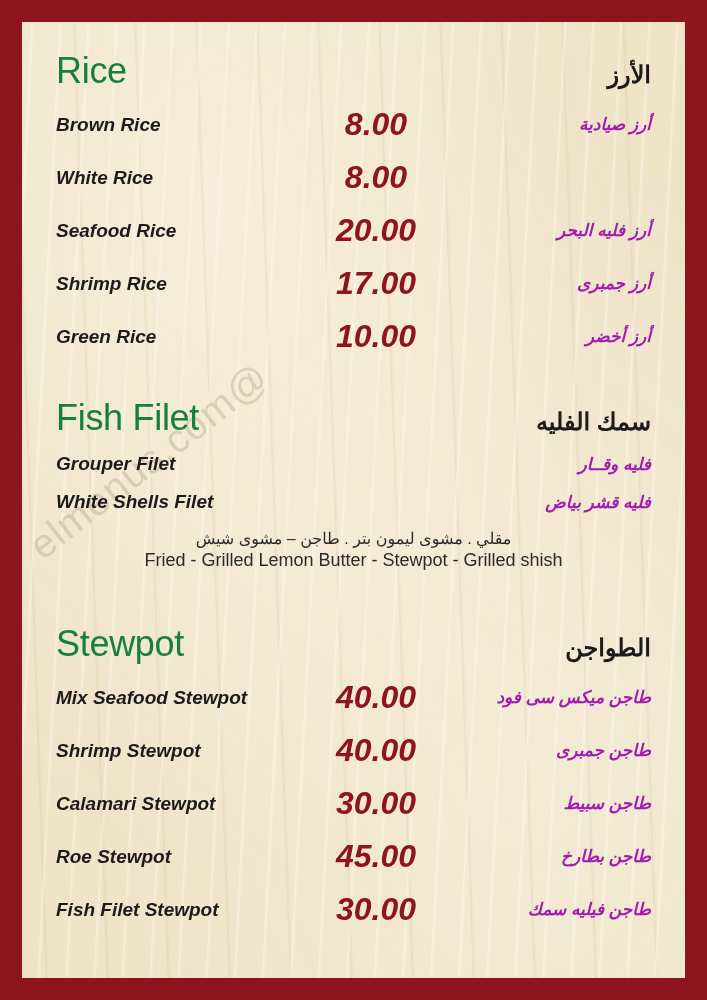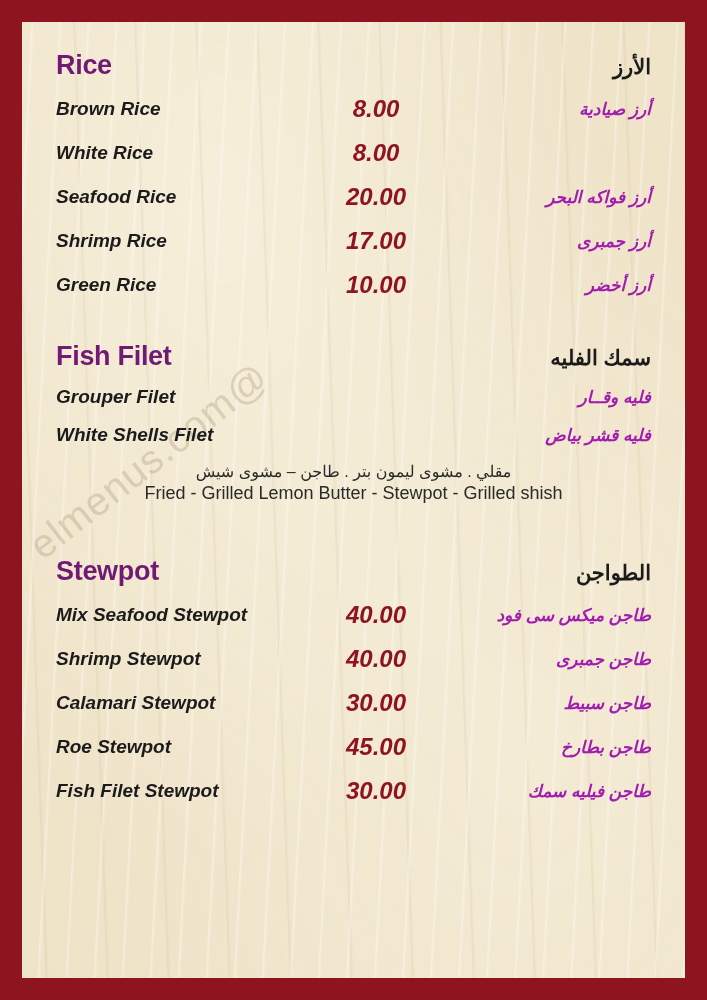--- a/index.html
+++ b/index.html
@@ -72,9 +72,9 @@
     margin: 0 0 14px 0;
   }
   .section-title-en {
-    font-size: 27px;
-    font-weight: bold;
-    color: #701a75;
+    font-size: 36px;
+    font-weight: normal;
+    color: #15803d;
     letter-spacing: -0.3px;
   }
   .section-title-ar {

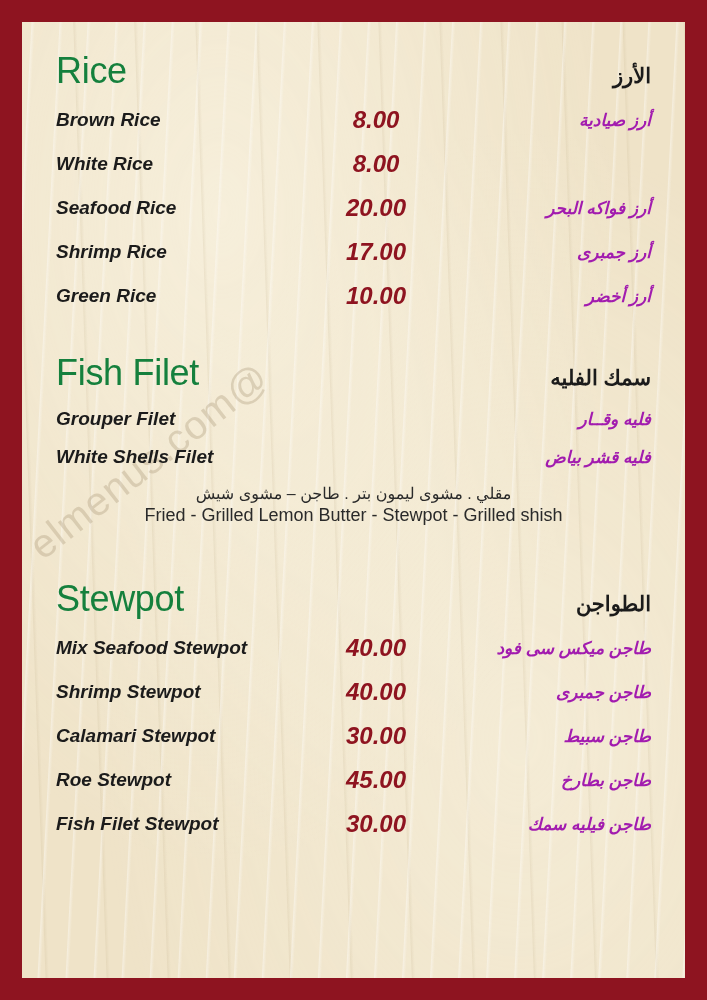--- a/index.html
+++ b/index.html
@@ -78,7 +78,7 @@
     letter-spacing: -0.3px;
   }
   .section-title-ar {
-    font-size: 21px;
+    font-size: 24px;
     font-weight: bold;
     color: #1b1b1b;
     direction: rtl;

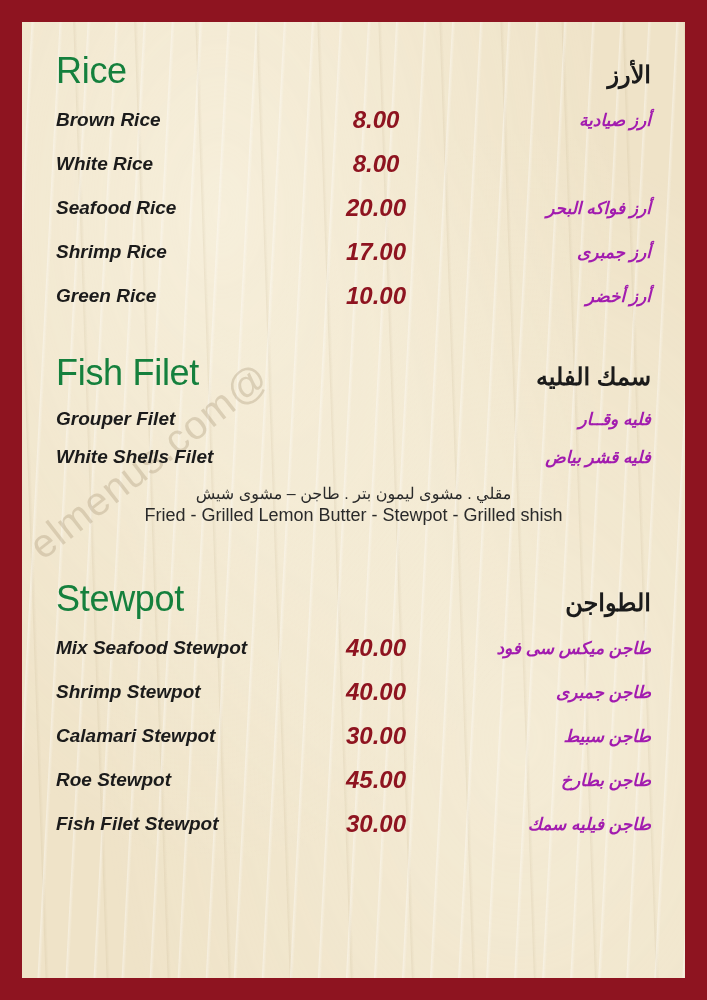--- a/index.html
+++ b/index.html
@@ -98,7 +98,7 @@
   .row .price {
     flex: 0 0 130px;
     text-align: center;
-    font-size: 24px;
+    font-size: 32px;
     font-weight: bold;
     color: #8e1420;
   }

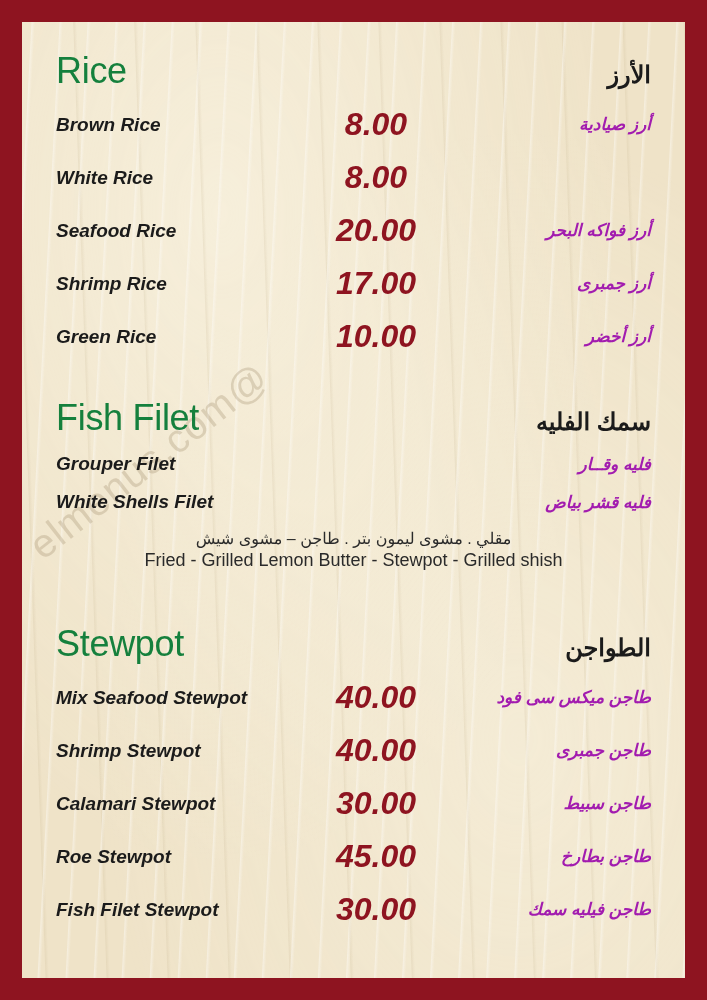--- a/index.html
+++ b/index.html
@@ -155,7 +155,7 @@
       <div class="row">
         <div class="name-en">Seafood Rice</div>
         <div class="price">20.00</div>
-        <div class="name-ar">أرز فواكه البحر</div>
+        <div class="name-ar">أرز فليه البحر</div>
       </div>
       <div class="row">
         <div class="name-en">Shrimp Rice</div>

